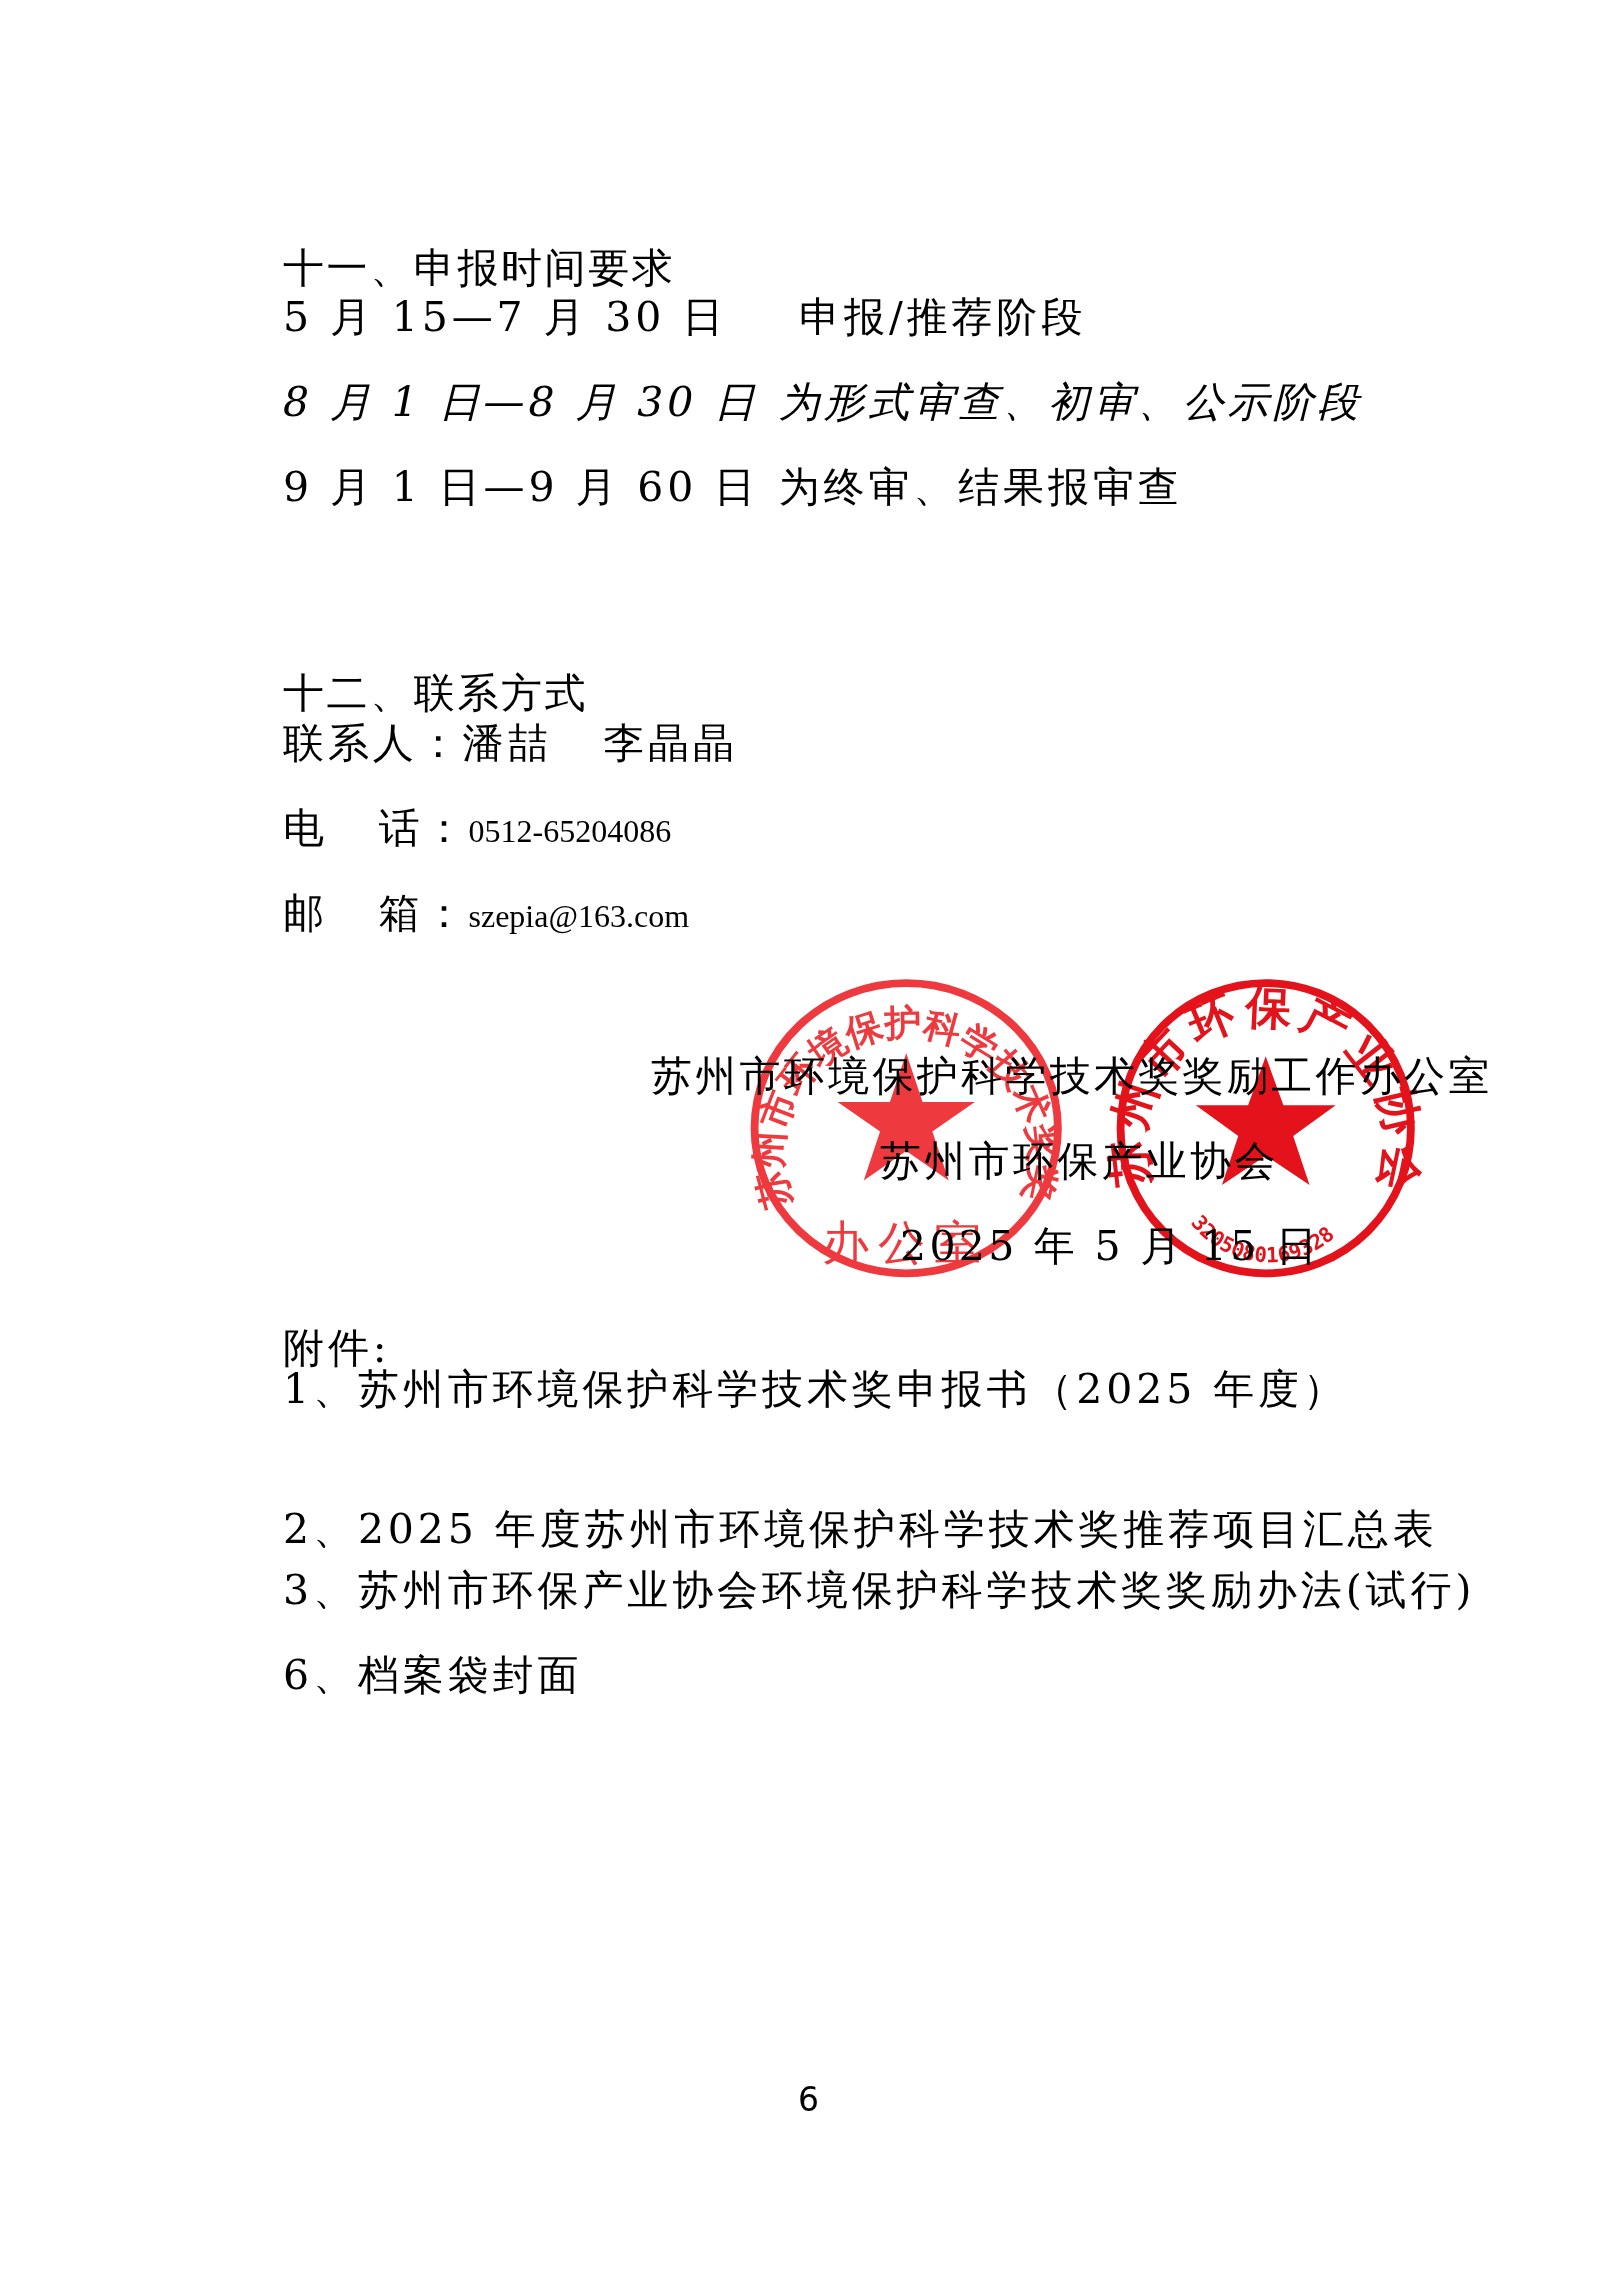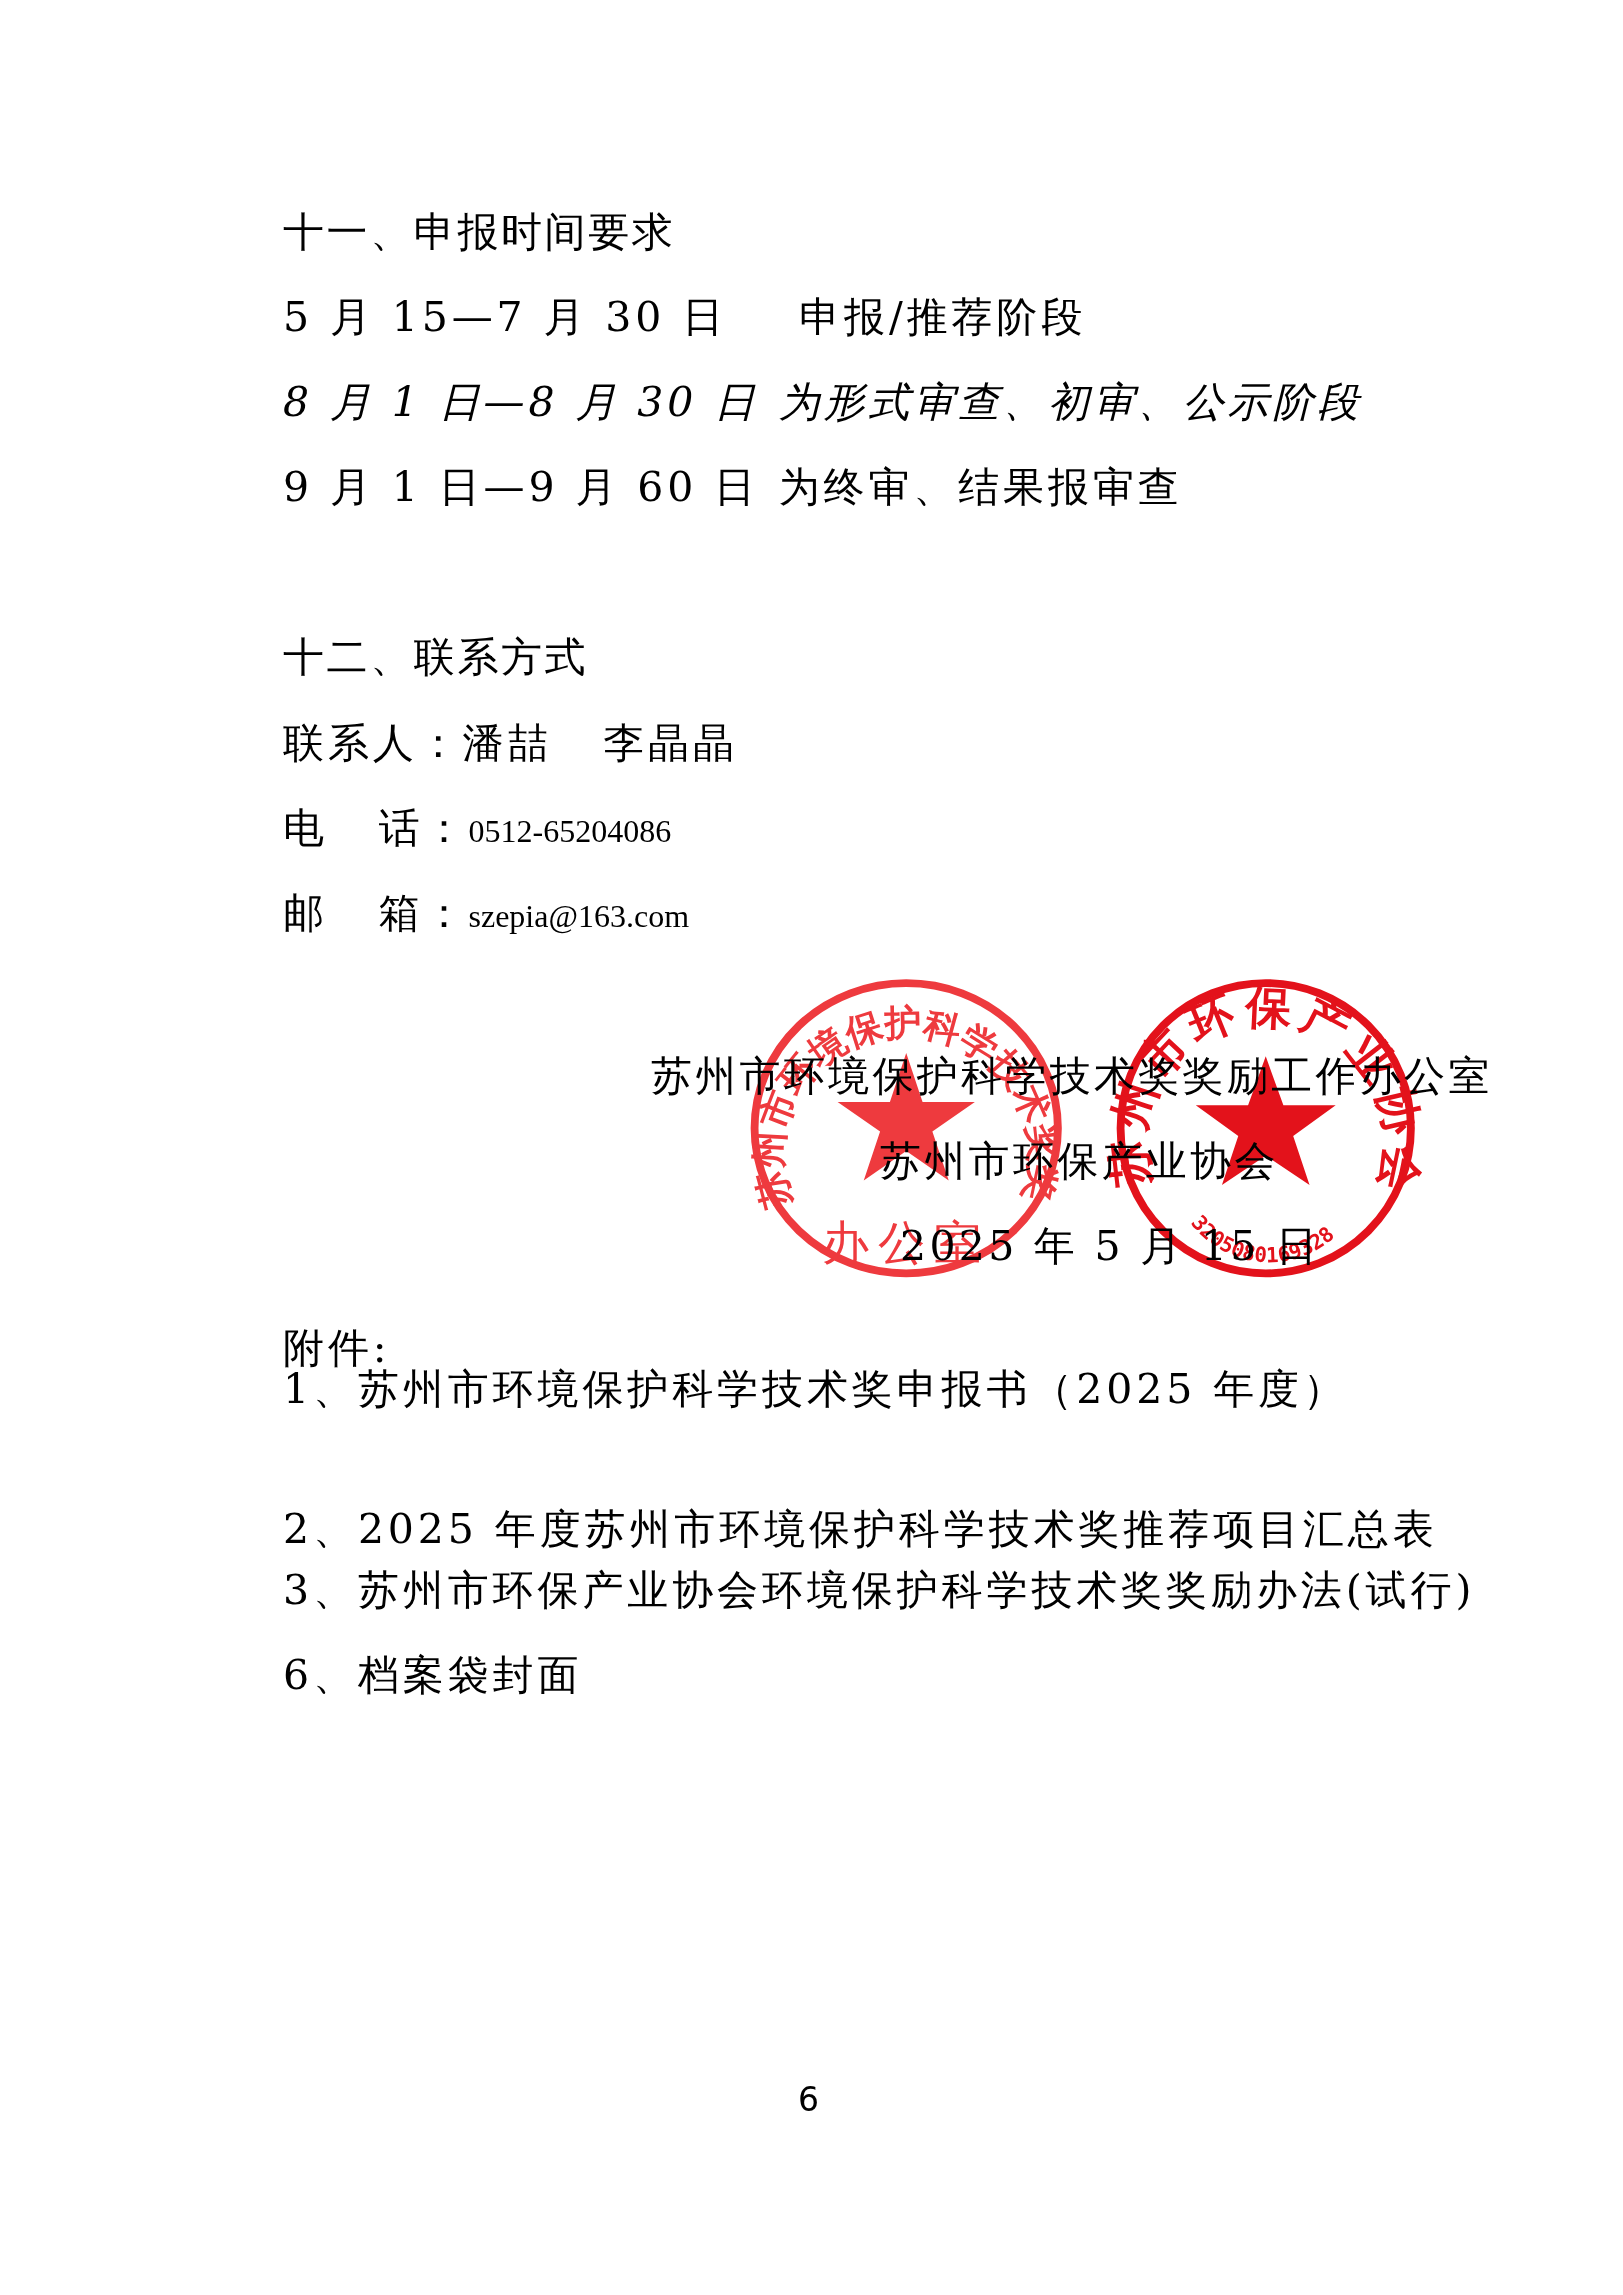--- a/index.html
+++ b/index.html
@@ -13,7 +13,7 @@
       font-size: 41px; line-height: 52px; white-space: pre;
       letter-spacing: 3.9px;
     }
-    .heading { font-family: "DejaVu Sans", "Liberation Sans", sans-serif; letter-spacing: 2.6px; }
+    .heading { font-family: "DejaVu Sans", "Liberation Sans", sans-serif; letter-spacing: 2.6px; margin-top: 36px; }
     .latin { font-family: "Liberation Serif", serif; letter-spacing: 0; font-size: 32px; }
     .sig {
       position: absolute; font-size: 41px; line-height: 52px; white-space: pre; letter-spacing: 3.3px;

